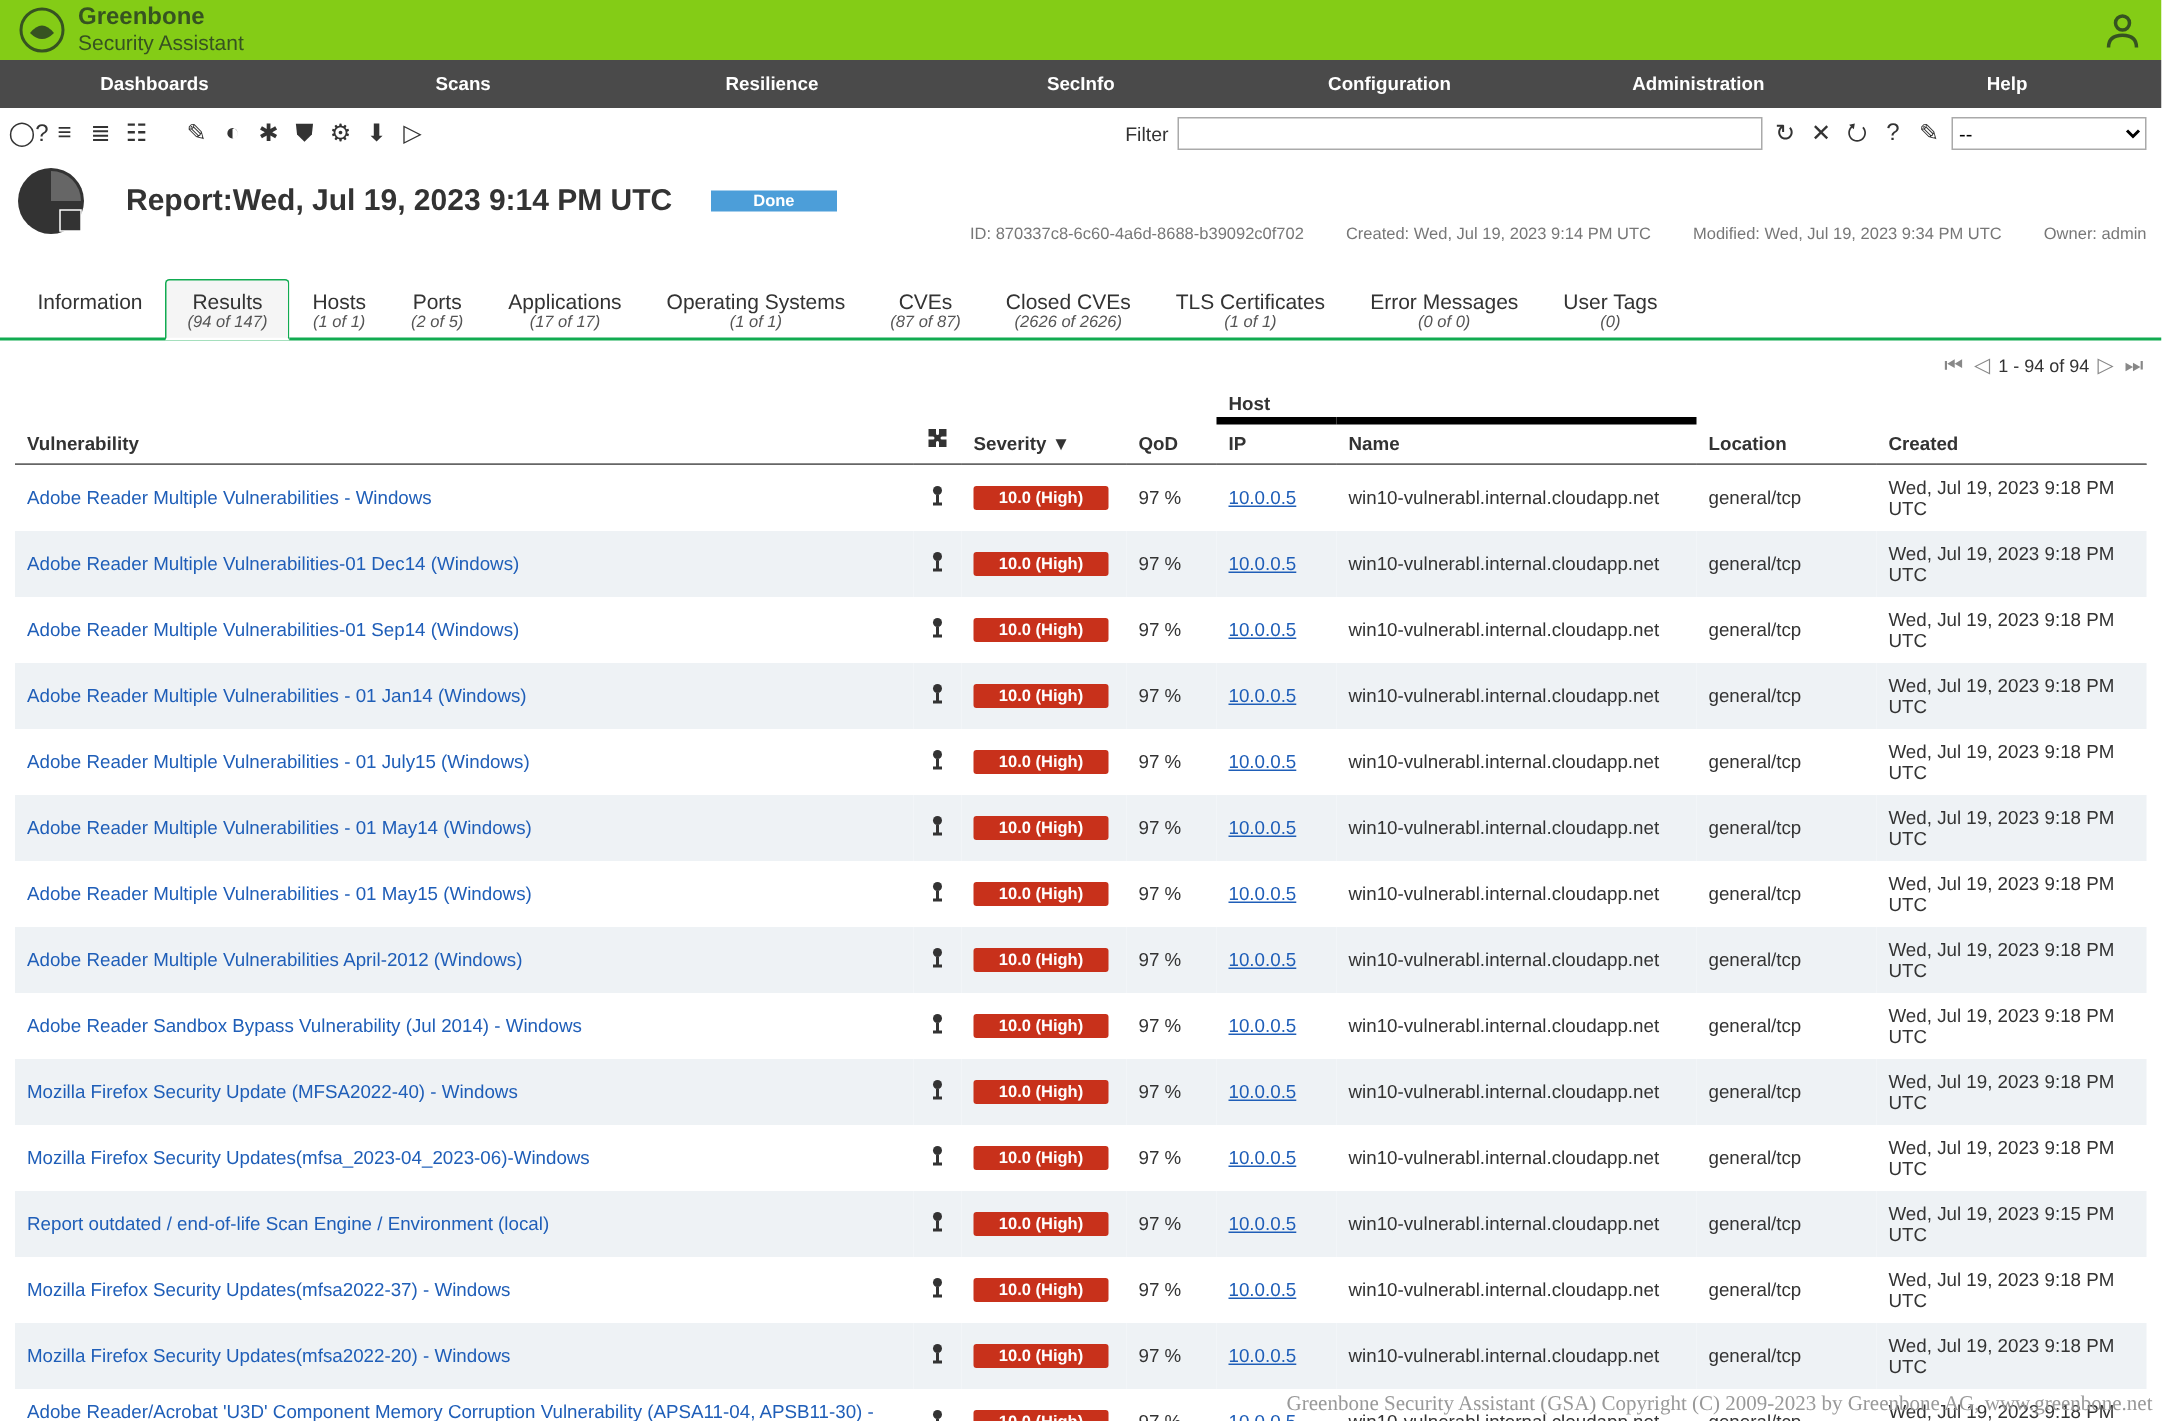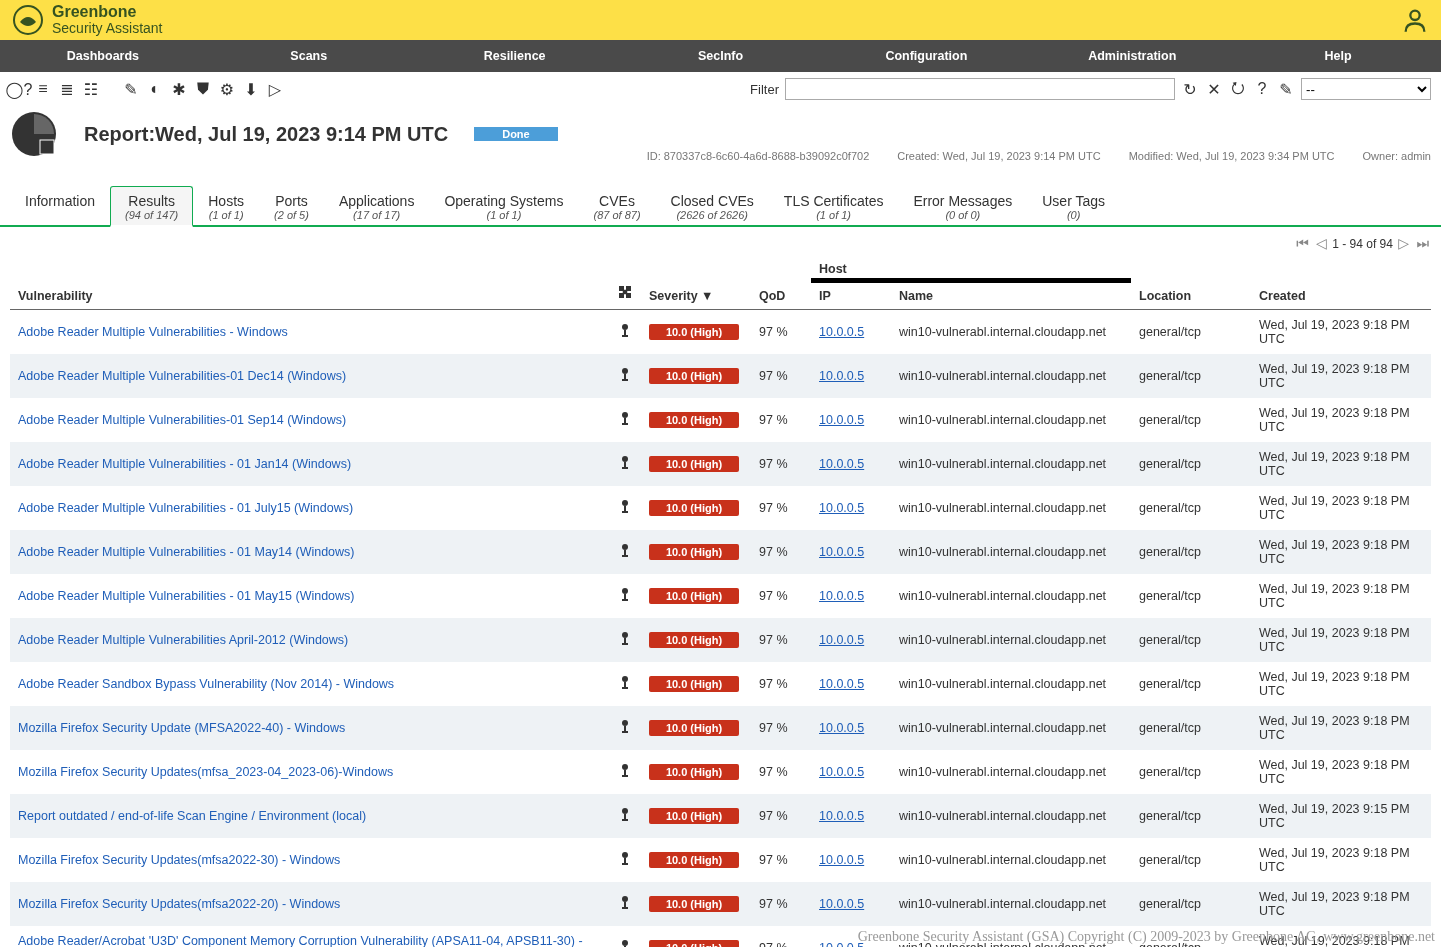--- a/index.html
+++ b/index.html
@@ -4,7 +4,7 @@
 <style>
 * { box-sizing: border-box; margin: 0; padding: 0; }
 body { font-family: Verdana, Arial, sans-serif; font-size: 13px; color: #333; background: #fff; width: 1441px; }
-.header-bar { background: #fde047; height: 40px; display: flex; align-items: center; padding: 0 12px; justify-content: space-between; }
+.header-bar { background: #84cc16; height: 40px; display: flex; align-items: center; padding: 0 12px; justify-content: space-between; }
 .logo-area { display: flex; align-items: center; gap: 8px; }
 .logo-svg { width: 32px; height: 32px; }
 .logo-text { color: #365321; font-weight: bold; line-height: 1.05; }

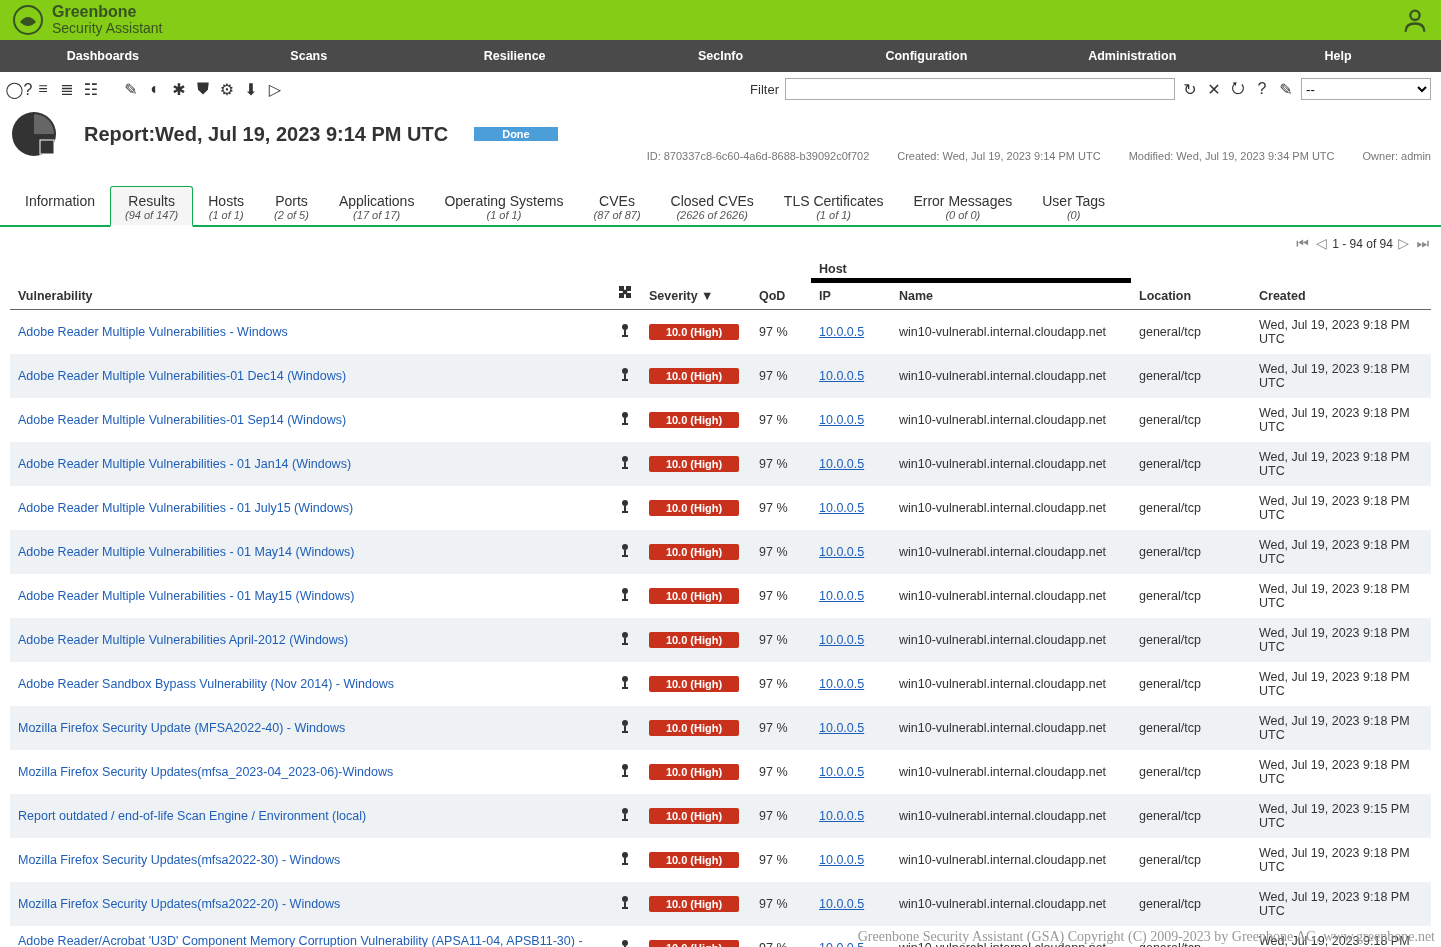--- a/index.html
+++ b/index.html
@@ -296,7 +296,7 @@
         <td>Wed, Jul 19, 2023 9:18 PM UTC</td>
       </tr>
       <tr>
-        <td><a href="#" class="vuln-link">Adobe Reader Sandbox Bypass Vulnerability (Nov 2014) - Windows</a></td>
+        <td><a href="#" class="vuln-link">Adobe Reader Sandbox Bypass Vulnerability (Jul 2014) - Windows</a></td>
         <td style="text-align:center"><svg class="sol-icon" viewBox="0 0 16 16">
             <circle cx="8" cy="4" r="3" fill="#333"></circle>
             <path d="M8 7v6M5 13h6" stroke="#333" stroke-width="2"></path>

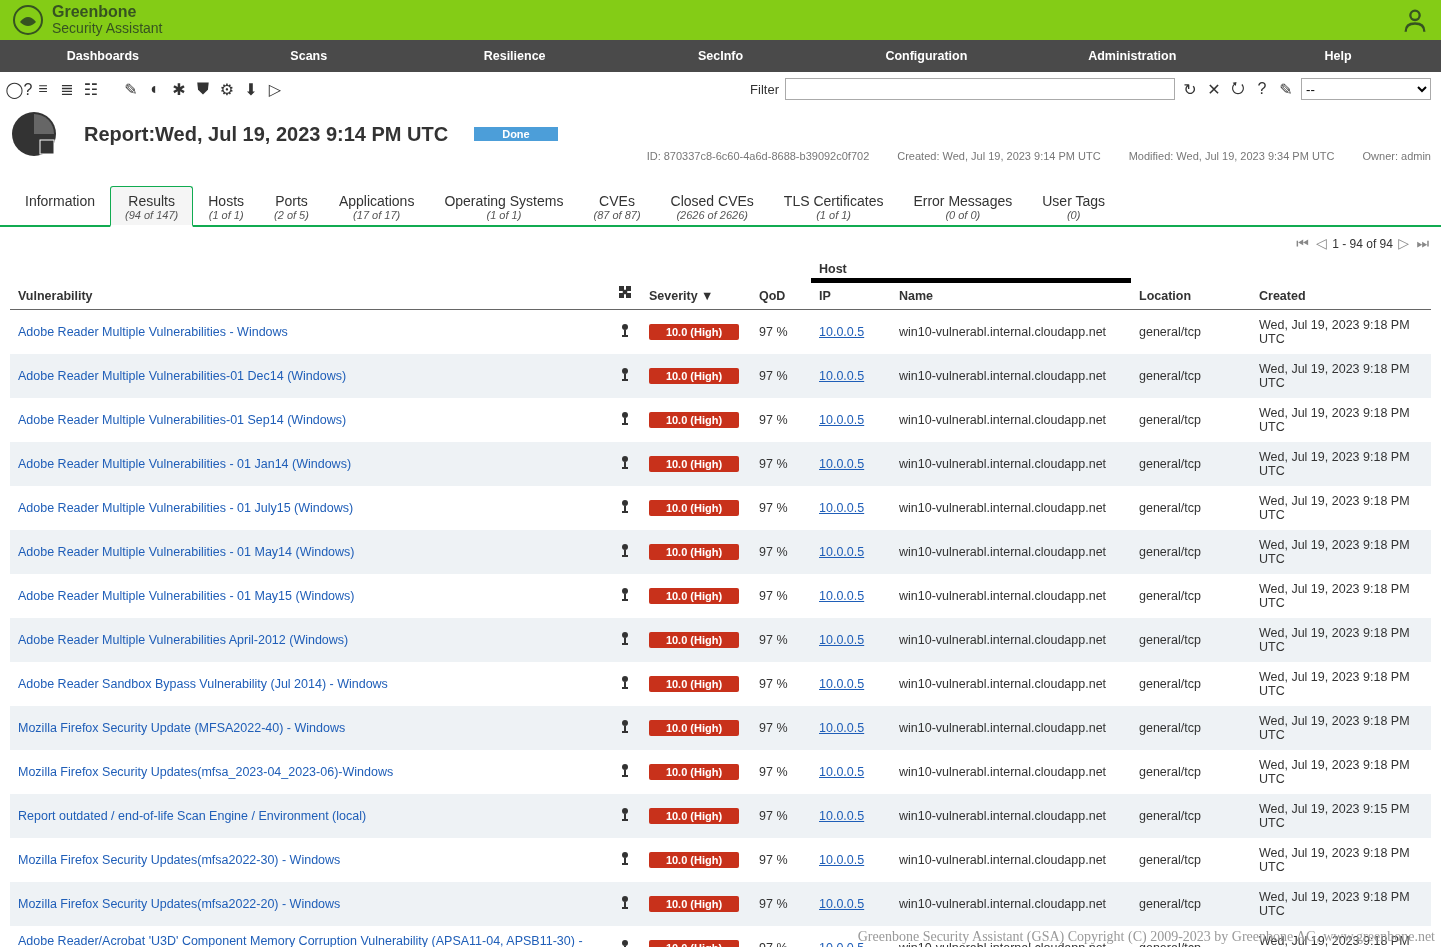--- a/index.html
+++ b/index.html
@@ -348,7 +348,7 @@
         <td>Wed, Jul 19, 2023 9:15 PM UTC</td>
       </tr>
       <tr>
-        <td><a href="#" class="vuln-link">Mozilla Firefox Security Updates(mfsa2022-30) - Windows</a></td>
+        <td><a href="#" class="vuln-link">Mozilla Firefox Security Updates(mfsa2022-37) - Windows</a></td>
         <td style="text-align:center"><svg class="sol-icon" viewBox="0 0 16 16">
             <circle cx="8" cy="4" r="3" fill="#333"></circle>
             <path d="M8 7v6M5 13h6" stroke="#333" stroke-width="2"></path>

